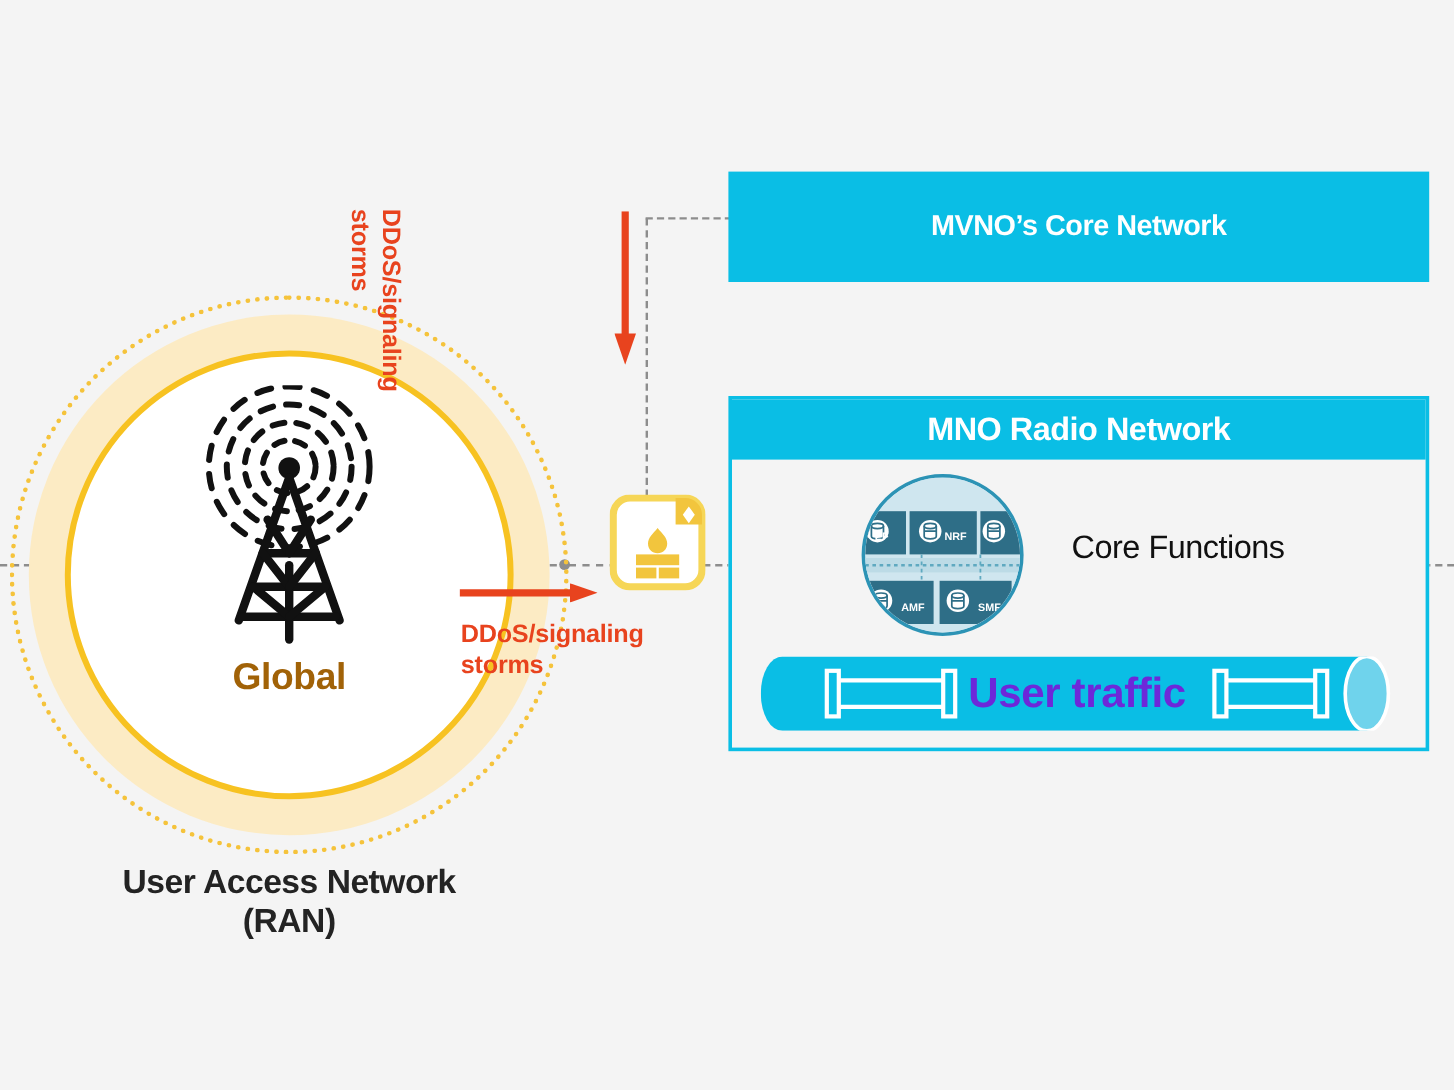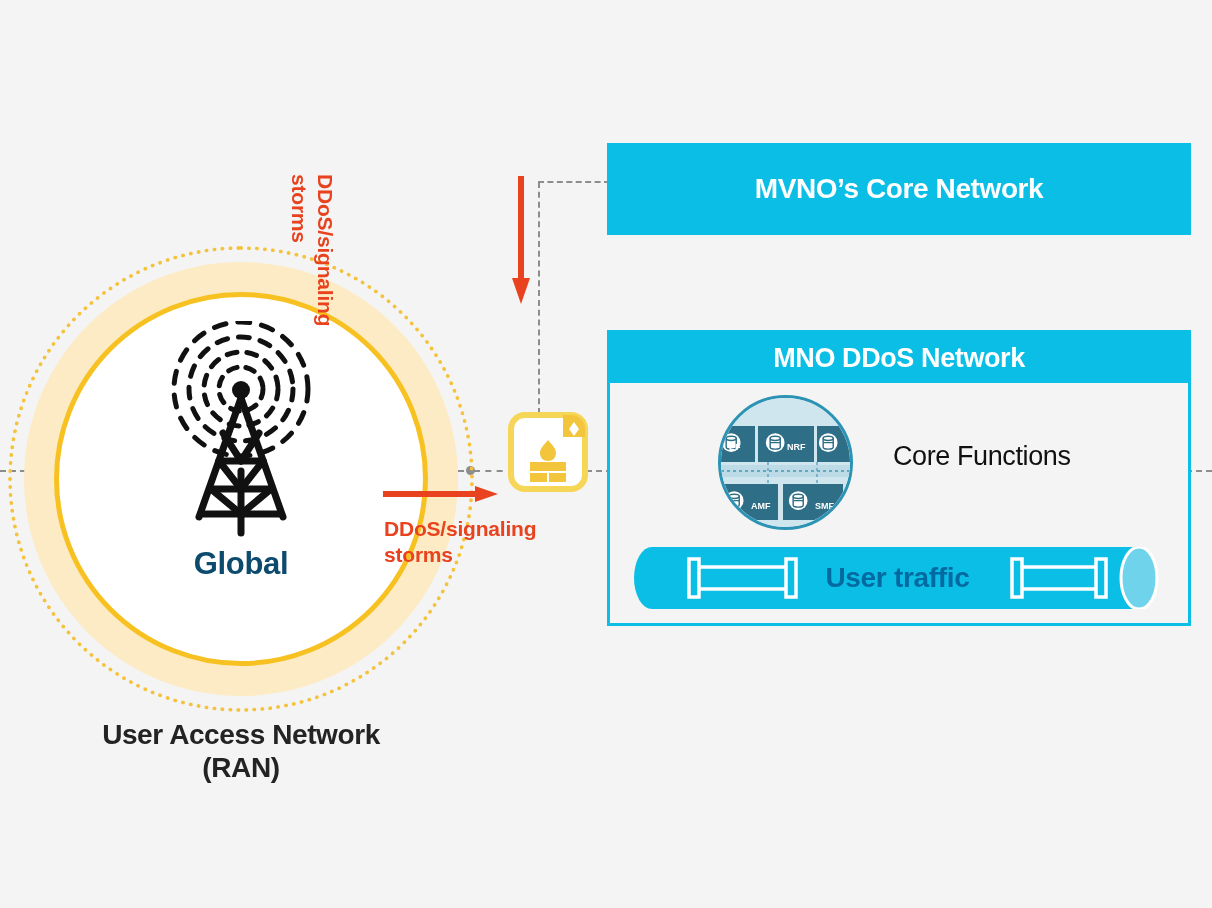--- a/index.html
+++ b/index.html
@@ -166,7 +166,7 @@
   }
   #mvno-title {
     color: #ffffff;
-    font-size: 28px;
+    font-size: 24px;
     font-weight: bold;
     letter-spacing: -0.4px;
   }

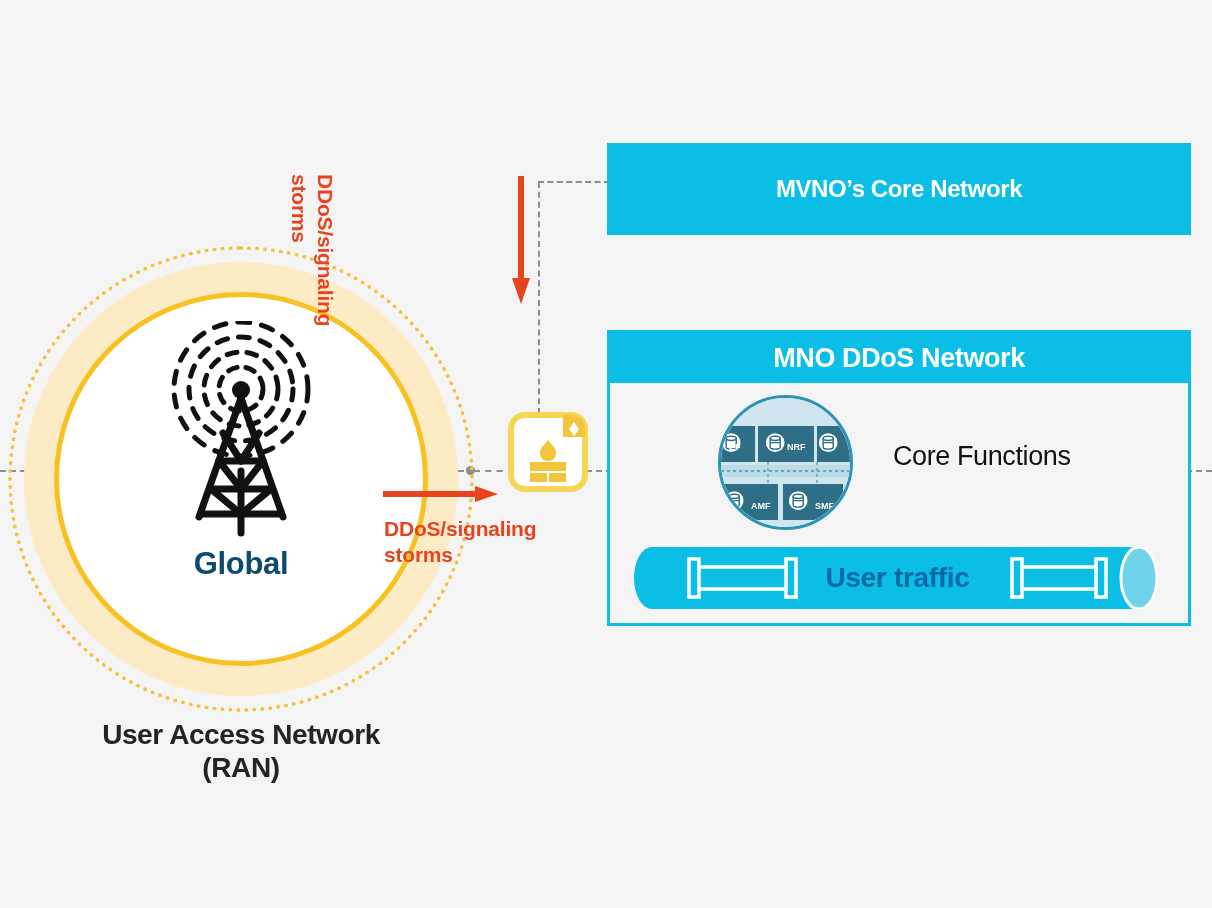--- a/index.html
+++ b/index.html
@@ -340,7 +340,7 @@
 
   <div id="mno-box">
     <div id="mno-header">
-      <div id="mno-title">MNO DDoS Network</div>
+      <div id="mno-title">MNO Radio Network</div>
     </div>
     <div id="mno-body">
 

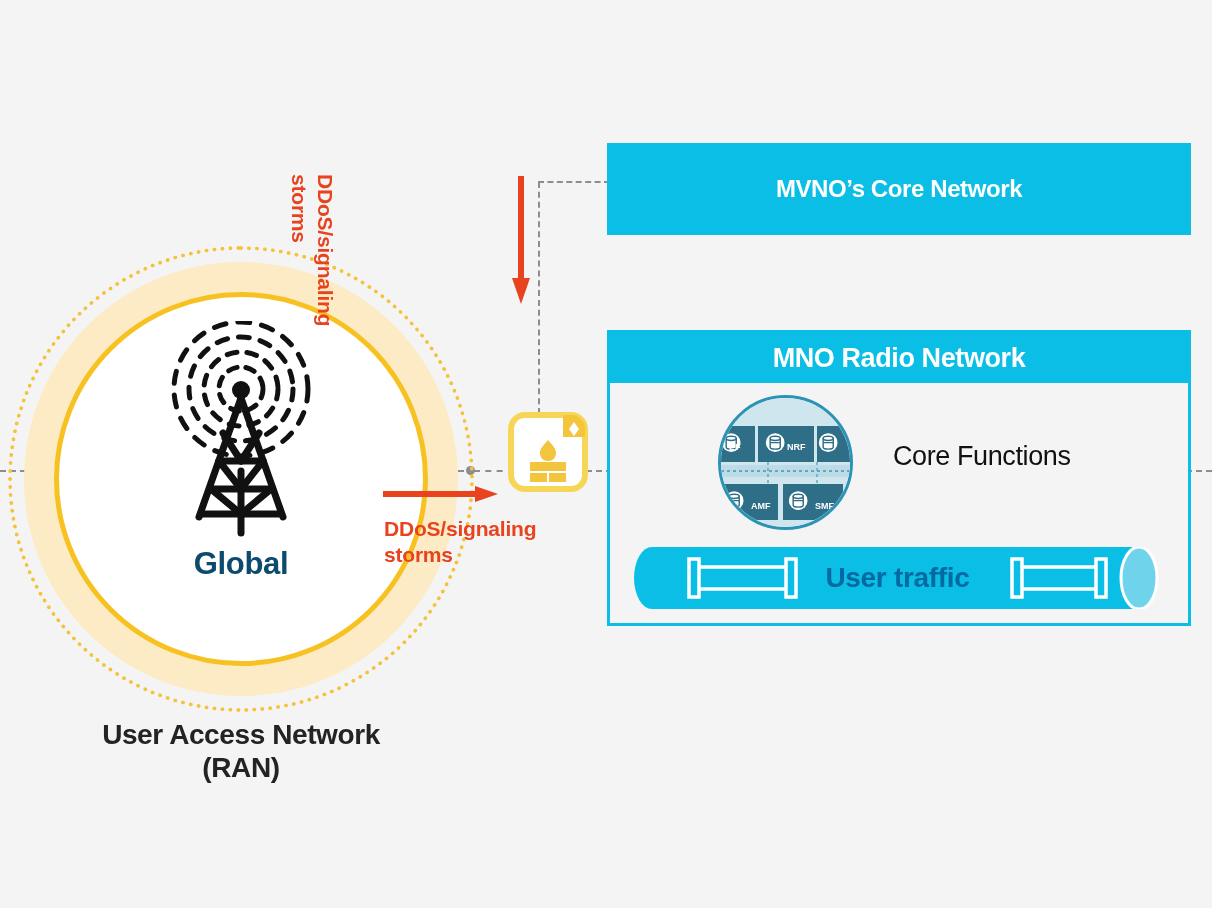--- a/index.html
+++ b/index.html
@@ -63,7 +63,7 @@
     text-align: center;
     font-size: 31px;
     font-weight: bold;
-    color: #0c4a6e;
+    color: #a16207;
     letter-spacing: -0.3px;
   }
   #ran-caption {

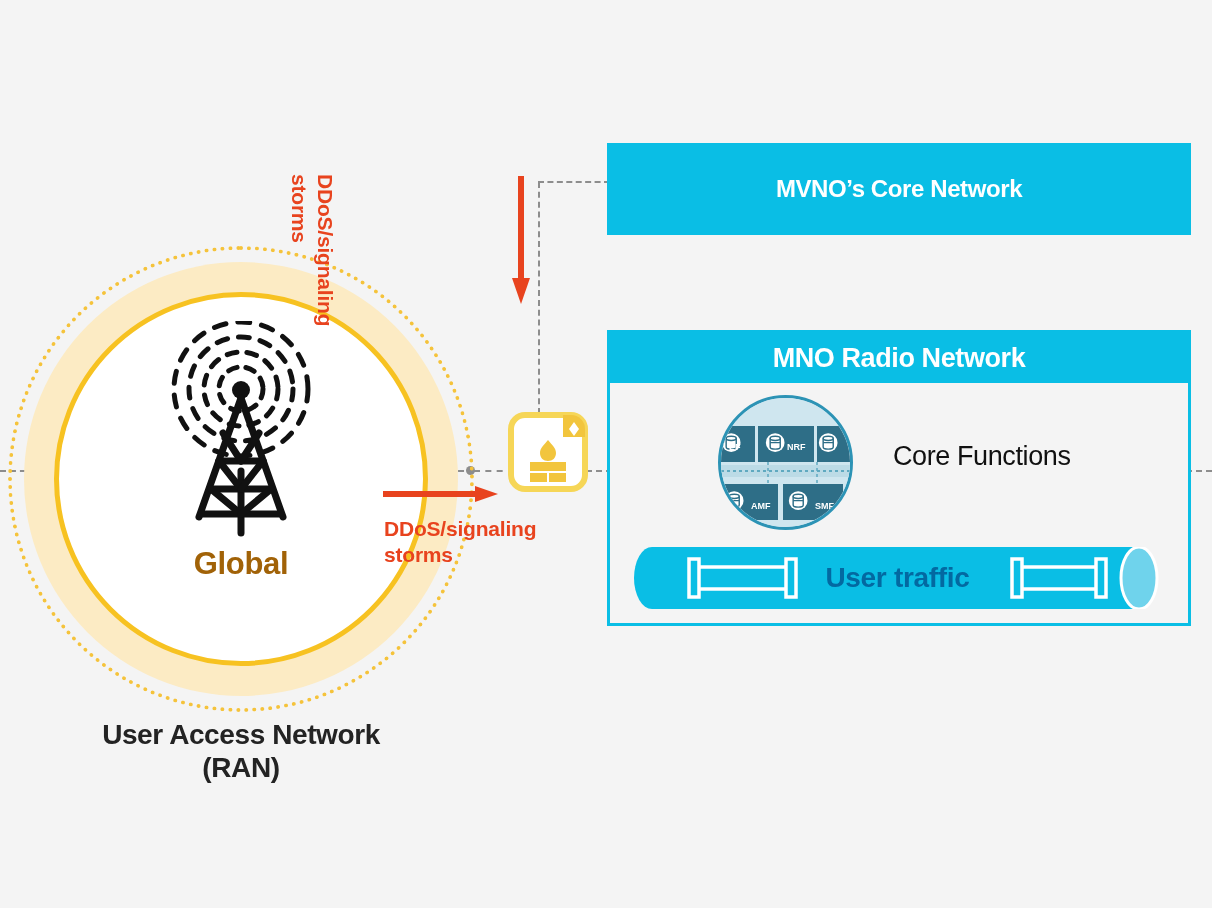--- a/index.html
+++ b/index.html
@@ -241,8 +241,8 @@
     display: flex;
     align-items: center;
     justify-content: center;
-    color: #0369a1;
-    font-size: 28px;
+    color: #6d28d9;
+    font-size: 35px;
     font-weight: bold;
     letter-spacing: -0.3px;
     pointer-events: none;

